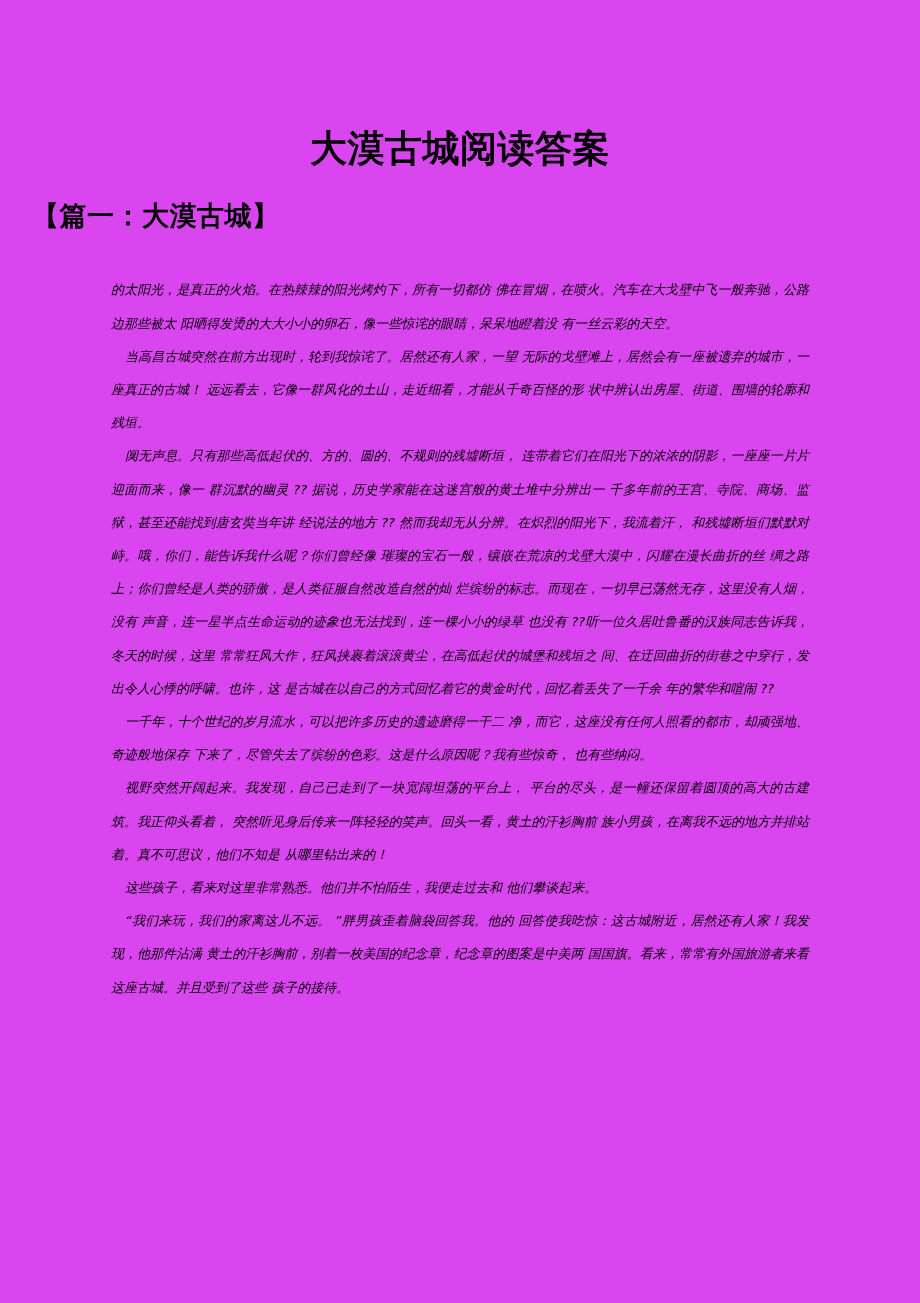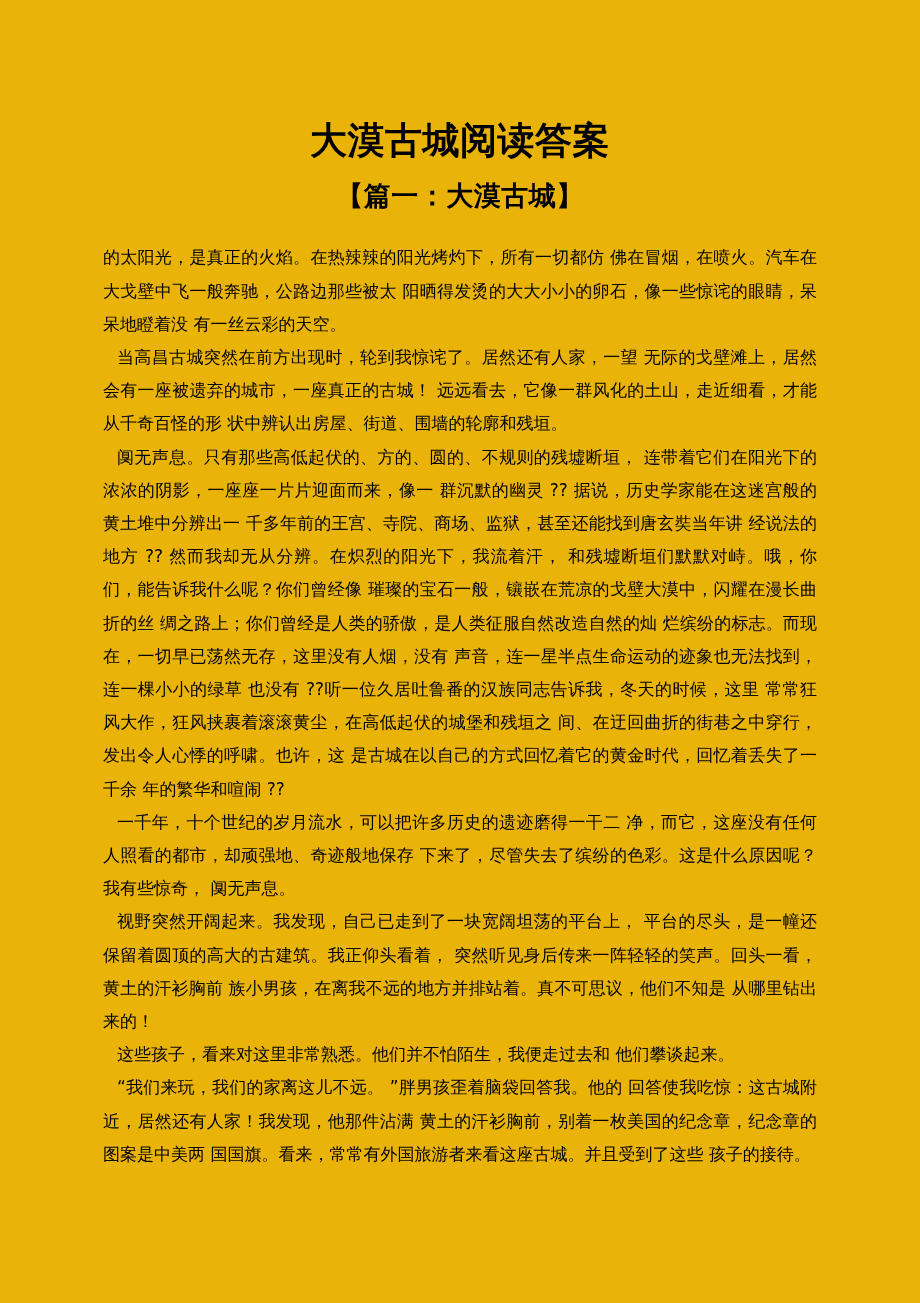--- a/index.html
+++ b/index.html
@@ -19,9 +19,9 @@
     position: relative;
     width: 920px;
     height: 1303px;
-    background: #eab308;
+    background: #d946ef;
     box-sizing: border-box;
-    padding: 8px;
+    padding: 16px;
   }
   .doc-title {
     text-align: center;

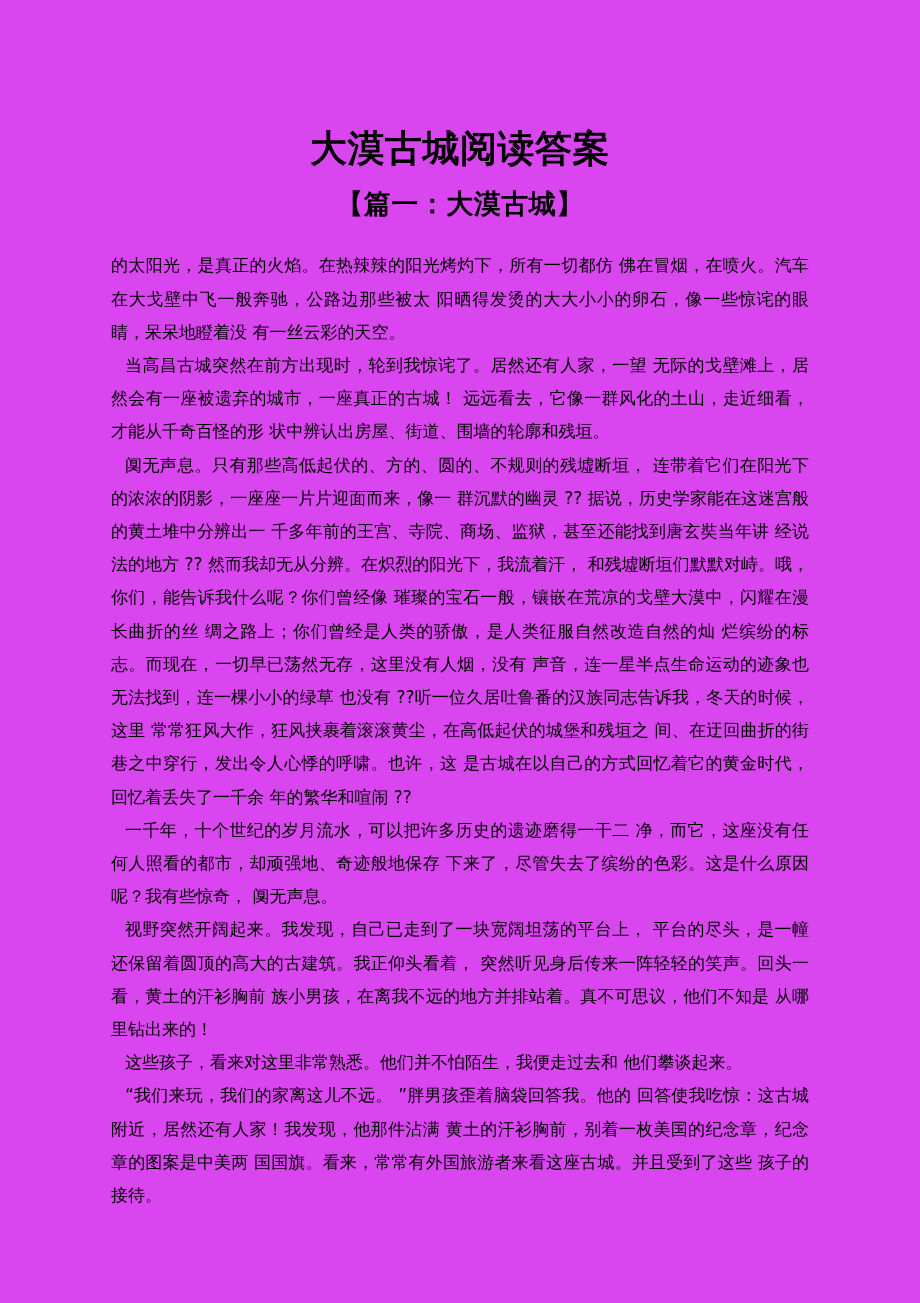--- a/index.html
+++ b/index.html
@@ -34,12 +34,11 @@
     color: #000000;
   }
   .doc-subtitle {
-    text-align: center;
     font-size: 27px;
     font-weight: bold;
     letter-spacing: 0.5px;
     line-height: 1.3;
-    margin: 4px;
+    margin: 16px;
     padding-top: 10px;
     padding-bottom: 0;
     color: #000000;

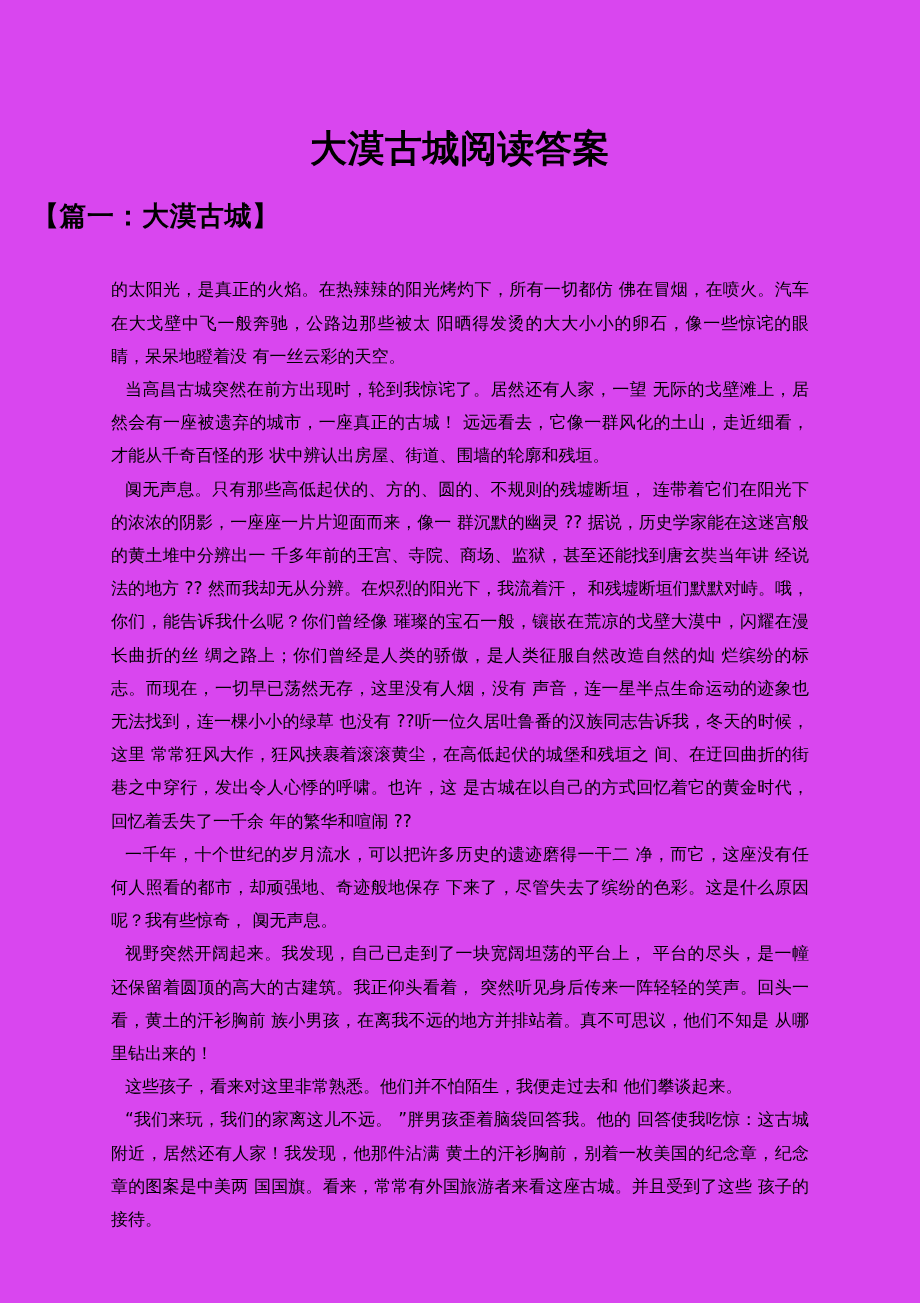--- a/index.html
+++ b/index.html
@@ -52,13 +52,14 @@
   p.para {
     margin: 0;
     padding: 0;
-    font-size: 17px;
+    font-size: 13px;
     line-height: 33.2px;
     text-align: justify;
     text-justify: inter-character;
     white-space: pre-wrap;
     word-break: break-all;
     color: #000000;
+    font-style: italic;
   }
   p.para.indent {
     text-indent: 14px;

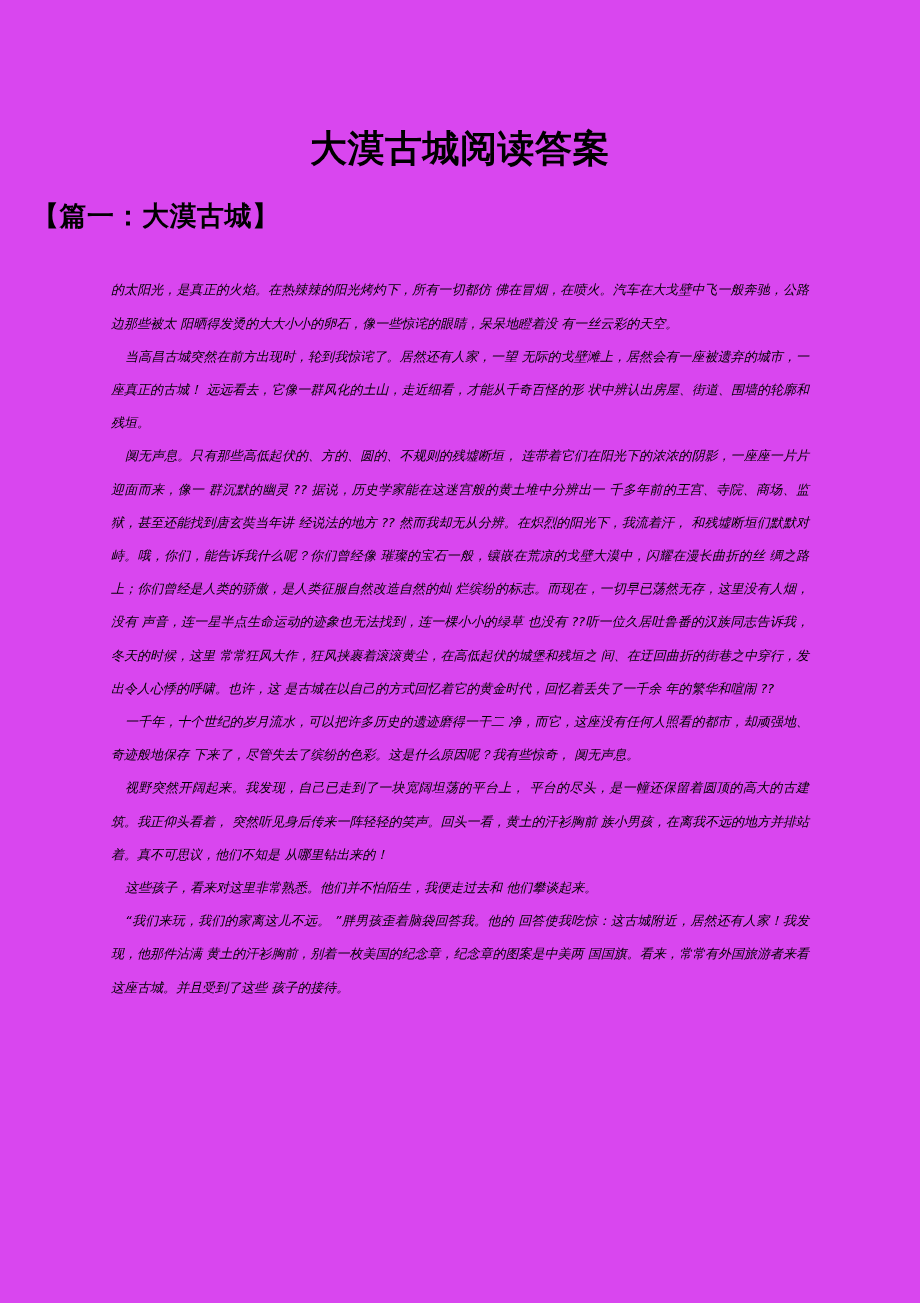--- a/index.html
+++ b/index.html
@@ -84,7 +84,7 @@
 
     <p class="para indent">阒无声息。只有那些高低起伏的、方的、圆的、不规则的残墟断垣， 连带着它们在阳光下的浓浓的阴影，一座座一片片迎面而来，像一 群沉默的幽灵 ?? 据说，历史学家能在这迷宫般的黄土堆中分辨出一 千多年前的王宫、寺院、商场、监狱，甚至还能找到唐玄奘当年讲 经说法的地方 ?? 然而我却无从分辨。在炽烈的阳光下，我流着汗， 和残墟断垣们默默对峙。哦，你们，能告诉我什么呢？你们曾经像 璀璨的宝石一般，镶嵌在荒凉的戈壁大漠中，闪耀在漫长曲折的丝 绸之路上；你们曾经是人类的骄傲，是人类征服自然改造自然的灿 烂缤纷的标志。而现在，一切早已荡然无存，这里没有人烟，没有 声音，连一星半点生命运动的迹象也无法找到，连一棵小小的绿草 也没有 ??听一位久居吐鲁番的汉族同志告诉我，冬天的时候，这里 常常狂风大作，狂风挟裹着滚滚黄尘，在高低起伏的城堡和残垣之 间、在迂回曲折的街巷之中穿行，发出令人心悸的呼啸。也许，这 是古城在以自己的方式回忆着它的黄金时代，回忆着丢失了一千余 年的繁华和喧闹 ??</p>
 
-    <p class="para indent">一千年，十个世纪的岁月流水，可以把许多历史的遗迹磨得一干二 净，而它，这座没有任何人照看的都市，却顽强地、奇迹般地保存 下来了，尽管失去了缤纷的色彩。这是什么原因呢？我有些惊奇， 阒无声息。</p>
+    <p class="para indent">一千年，十个世纪的岁月流水，可以把许多历史的遗迹磨得一干二 净，而它，这座没有任何人照看的都市，却顽强地、奇迹般地保存 下来了，尽管失去了缤纷的色彩。这是什么原因呢？我有些惊奇， 也有些纳闷。</p>
 
     <p class="para indent">视野突然开阔起来。我发现，自己已走到了一块宽阔坦荡的平台上， 平台的尽头，是一幢还保留着圆顶的高大的古建筑。我正仰头看着， 突然听见身后传来一阵轻轻的笑声。回头一看，黄土的汗衫胸前 族小男孩，在离我不远的地方并排站着。真不可思议，他们不知是 从哪里钻出来的！</p>
 

